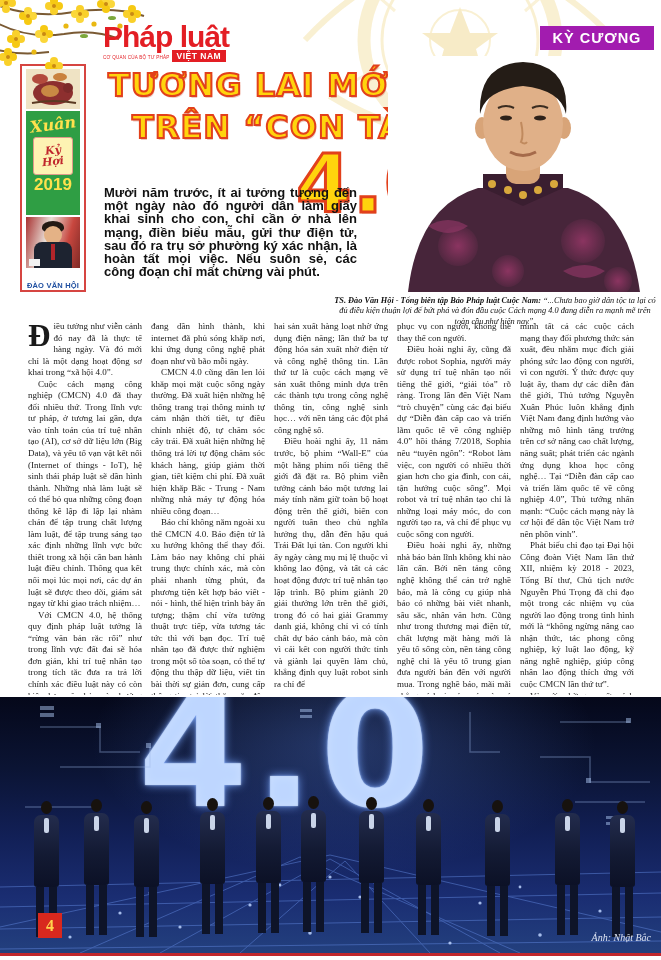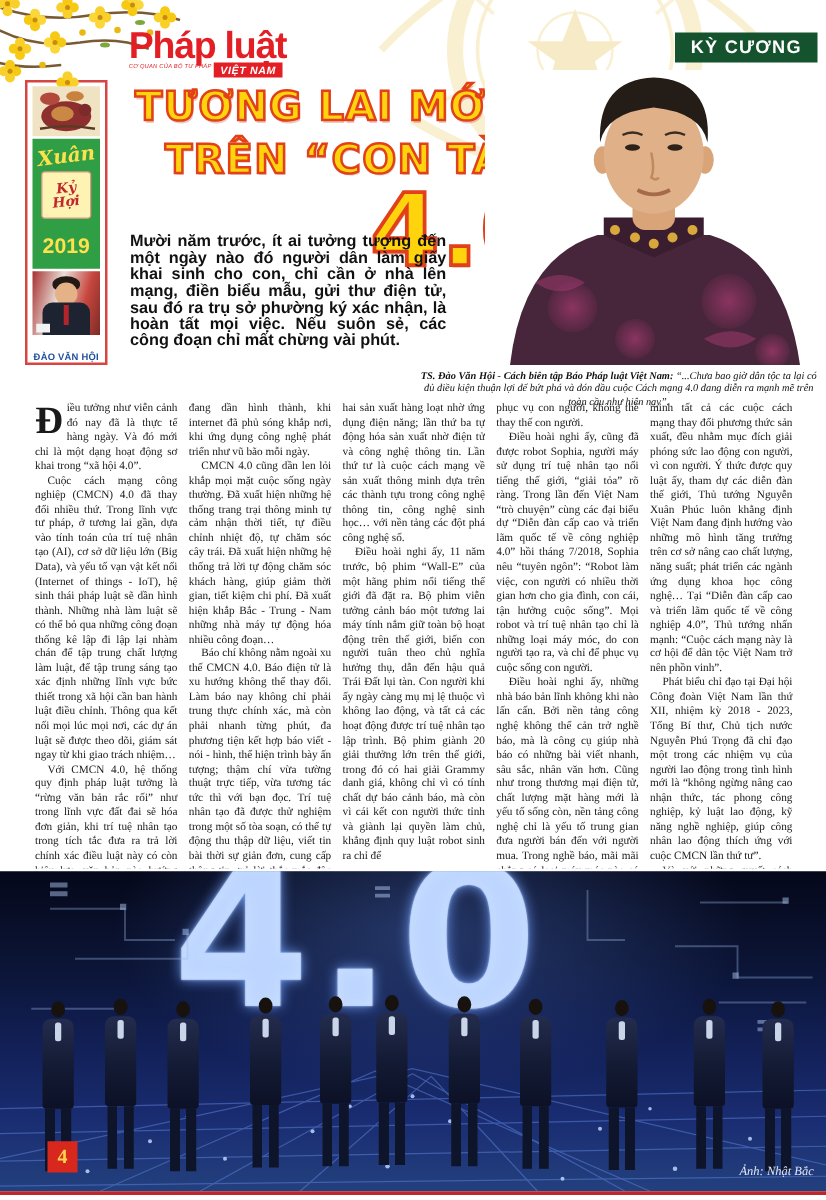--- a/index.html
+++ b/index.html
@@ -17,7 +17,7 @@
             letter-spacing:.2px;margin-right:2px;padding-bottom:2px;}
   #logo-country{font-family:"Liberation Sans",sans-serif;font-size:8.5px;font-weight:bold;
             color:#fff;background:#e31e24;padding:1px 5px 1px 5px;letter-spacing:.5px;}
-  #badge{position:absolute;left:540px;top:26px;width:114px;height:24px;background:#14532d;
+  #badge{position:absolute;left:540px;top:26px;width:114px;height:24px;background:#a21caf;
          display:flex;align-items:center;justify-content:center;
          font-family:"Liberation Sans",sans-serif;font-weight:bold;font-size:14.5px;
          color:#fff;letter-spacing:1px;}

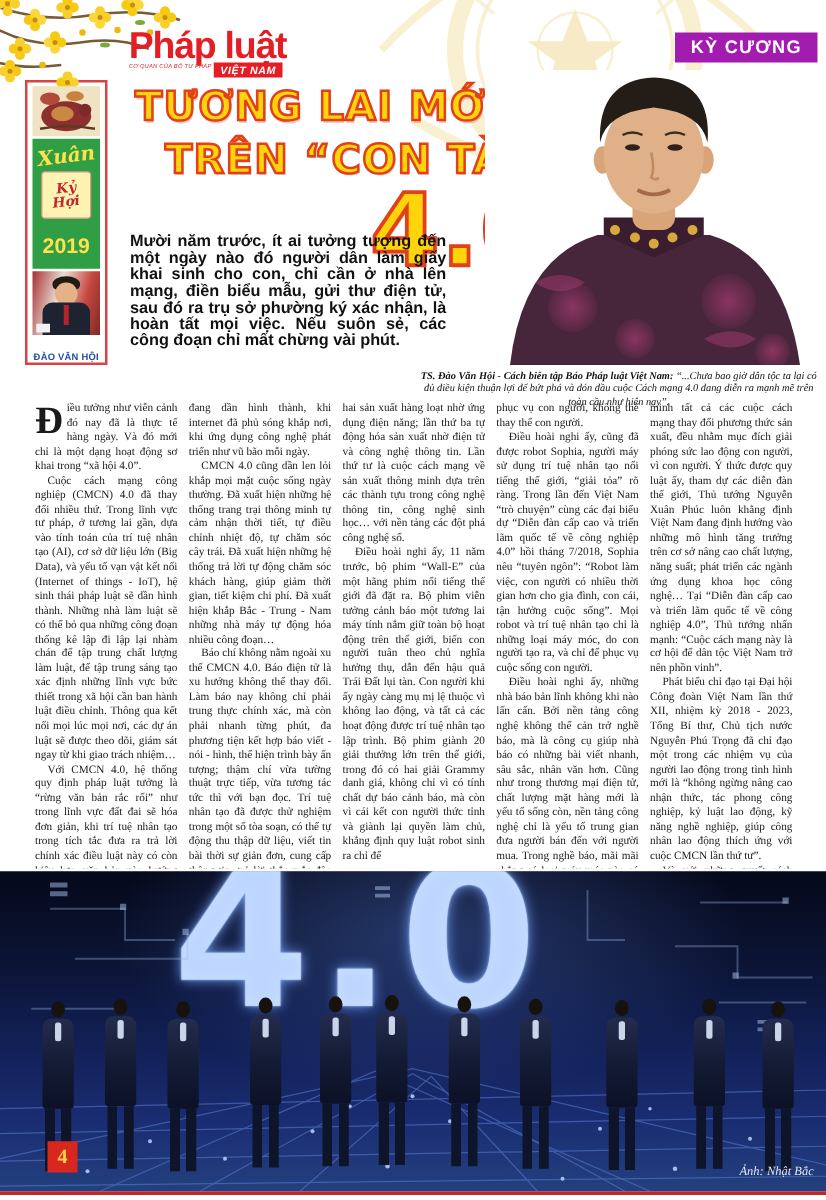--- a/index.html
+++ b/index.html
@@ -12,7 +12,7 @@
   #logo{position:absolute;left:103px;top:22px;width:150px;}
   #logo-main{font-family:"Liberation Sans",sans-serif;font-weight:800;font-size:30px;
              letter-spacing:-1px;color:#e31e24;line-height:30px;}
-  #logo-row{display:flex;align-items:flex-start;margin-top:-2px;font-style:italic;}
+  #logo-row{display:flex;align-items:flex-end;margin-top:-2px;}
   #logo-sub{font-family:"Liberation Sans",sans-serif;font-size:4.6px;color:#e31e24;
             letter-spacing:.2px;margin-right:2px;padding-bottom:2px;}
   #logo-country{font-family:"Liberation Sans",sans-serif;font-size:8.5px;font-weight:bold;

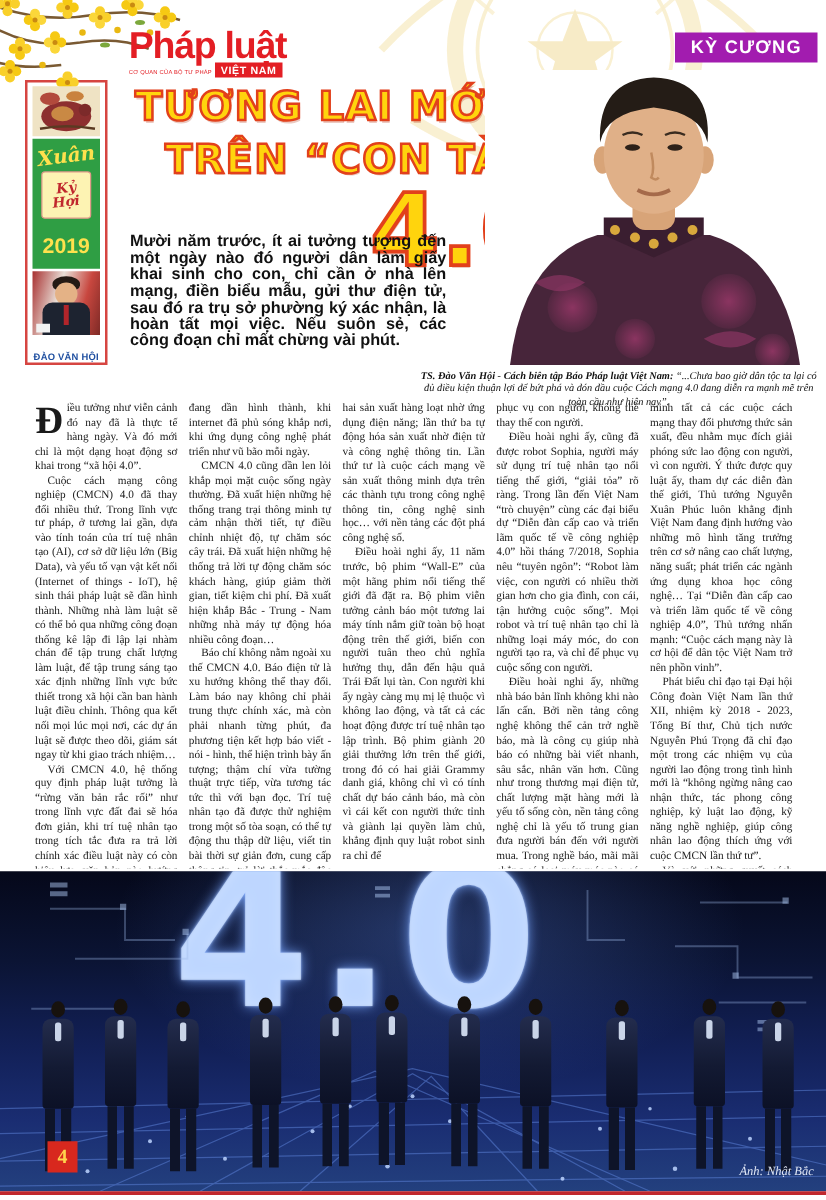--- a/index.html
+++ b/index.html
@@ -36,7 +36,7 @@
   .zodiac-t{font-family:"DejaVu Serif",serif;font-style:italic;font-weight:bold;font-size:11px;
             line-height:11px;color:#c0272d;transform:rotate(-6deg);}
   #year{font-family:"Liberation Sans",sans-serif;font-weight:bold;font-size:17px;color:#ffe14d;
-        margin-top:12px;}
+        margin-top:0;}
   #sidebar-portrait{width:54px;height:52px;margin-top:2px;position:relative;overflow:hidden;
         background:linear-gradient(105deg,#a83030 0%,#e8ded6 38%,#c8473f 72%,#7e2a26 100%);}
   .sp-hair{position:absolute;left:16px;top:4px;width:22px;height:12px;background:#241a14;border-radius:50% 50% 40% 40%;}

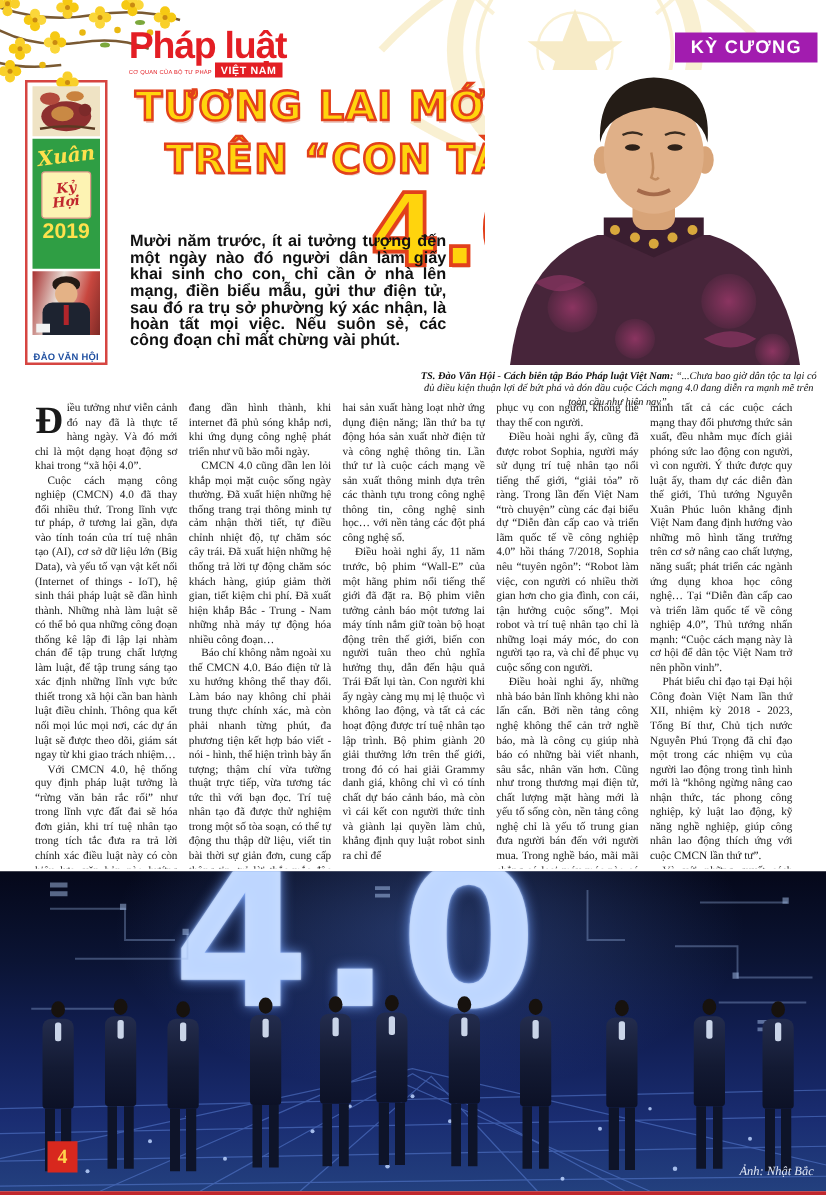--- a/index.html
+++ b/index.html
@@ -297,7 +297,7 @@
   </div>
 
   <div id="caption">
-    <b>TS. Đào Văn Hội - Cách biên tập Báo Pháp luật Việt Nam:</b><span> “...Chưa bao giờ dân tộc ta lại có đủ điều kiện thuận lợi để bứt phá và đón đầu cuộc Cách mạng 4.0 đang diễn ra mạnh mẽ trên toàn cầu như hiện nay”.</span>
+    <b>TS. Đào Văn Hội - Tổng biên tập Báo Pháp luật Cuộc Nam:</b><span> “...Chưa bao giờ dân tộc ta lại có đủ điều kiện thuận lợi để bứt phá và đón đầu cuộc Cách mạng 4.0 đang diễn ra mạnh mẽ trên toàn cầu như hiện nay”.</span>
   </div>
 
   <div id="article">

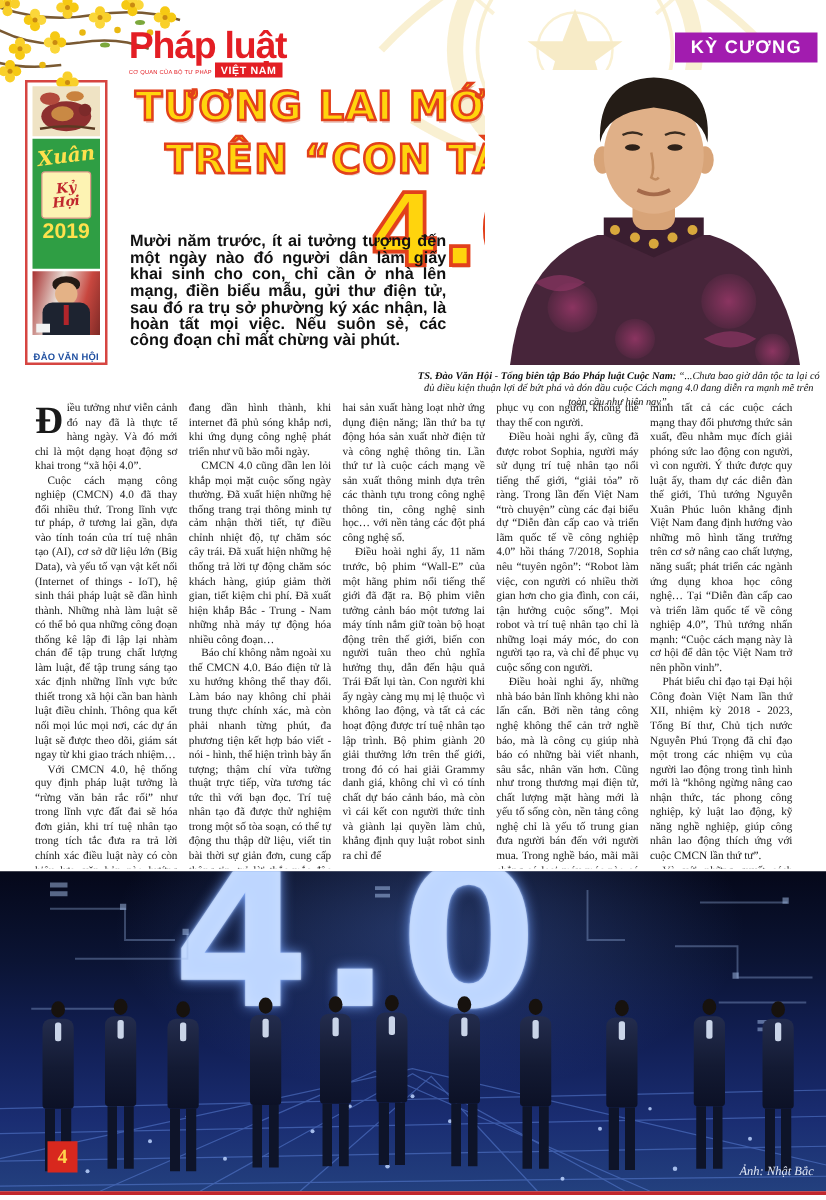--- a/index.html
+++ b/index.html
@@ -307,7 +307,7 @@
         <p>Với CMCN 4.0, hệ thống quy định pháp luật tưởng là “rừng văn bản rắc rối” như trong lĩnh vực đất đai sẽ hóa đơn giản, khi trí tuệ nhân tạo trong tích tắc đưa ra trả lời chính xác điều luật này có còn hiệu lực, văn bản nào hướng dẫn thực hiện? Hoặc sẽ ra đời những robot tư vấn, cung cấp văn bản pháp luật, “gỡ rối” một số vấn đề pháp lý…</p>
       </div>
     <div class="col">
-        <p class="cont">đang dần hình thành, khi internet đã phủ sóng khắp nơi, khi ứng dụng công nghệ phát triển như vũ bão mỗi ngày.</p>
+        <p class="cont">đang dần hình thành, khi internet đã phủ sóng khắp nơi, khi ứng dụng công nghệ phát đoạn như vũ bão mỗi ngày.</p>
         <p>CMCN 4.0 cũng dần len lỏi khắp mọi mặt cuộc sống ngày thường. Đã xuất hiện những hệ thống trang trại thông minh tự cảm nhận thời tiết, tự điều chỉnh nhiệt độ, tự chăm sóc cây trái. Đã xuất hiện những hệ thống trả lời tự động chăm sóc khách hàng, giúp giảm thời gian, tiết kiệm chi phí. Đã xuất hiện khắp Bắc - Trung - Nam những nhà máy tự động hóa nhiều công đoạn…</p>
         <p>Báo chí không nằm ngoài xu thế CMCN 4.0. Báo điện tử là xu hướng không thể thay đổi. Làm báo nay không chỉ phải trung thực chính xác, mà còn phải nhanh từng phút, đa phương tiện kết hợp báo viết - nói - hình, thể hiện trình bày ấn tượng; thậm chí vừa tường thuật trực tiếp, vừa tương tác tức thì với bạn đọc. Trí tuệ nhân tạo đã được thử nghiệm trong một số tòa soạn, có thể tự động thu thập dữ liệu, viết tin bài thời sự giản đơn, cung cấp thông tin, trả lời thắc mắc độc giả…</p>
       </div>

